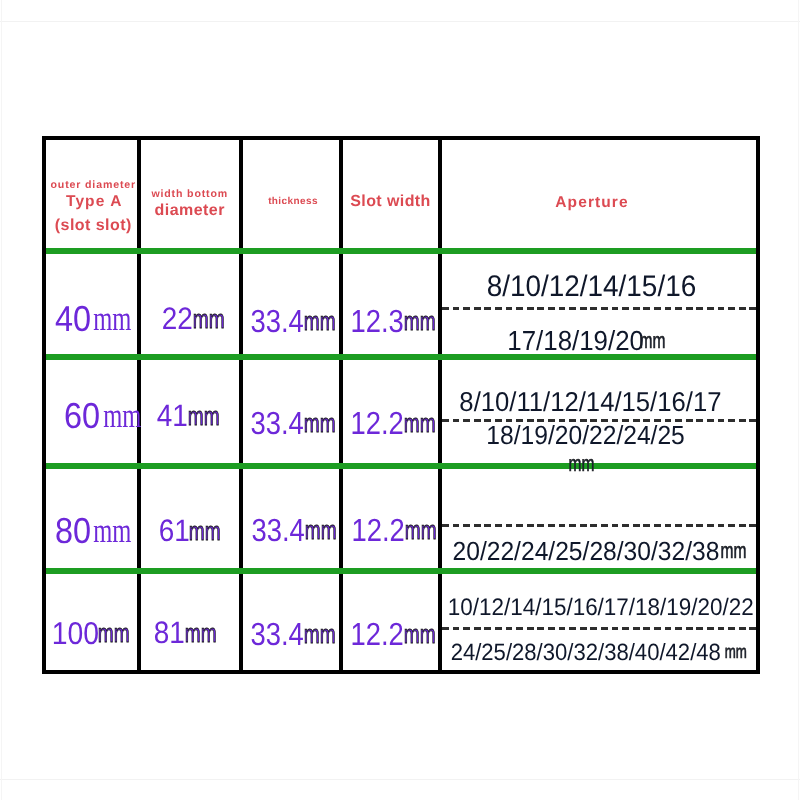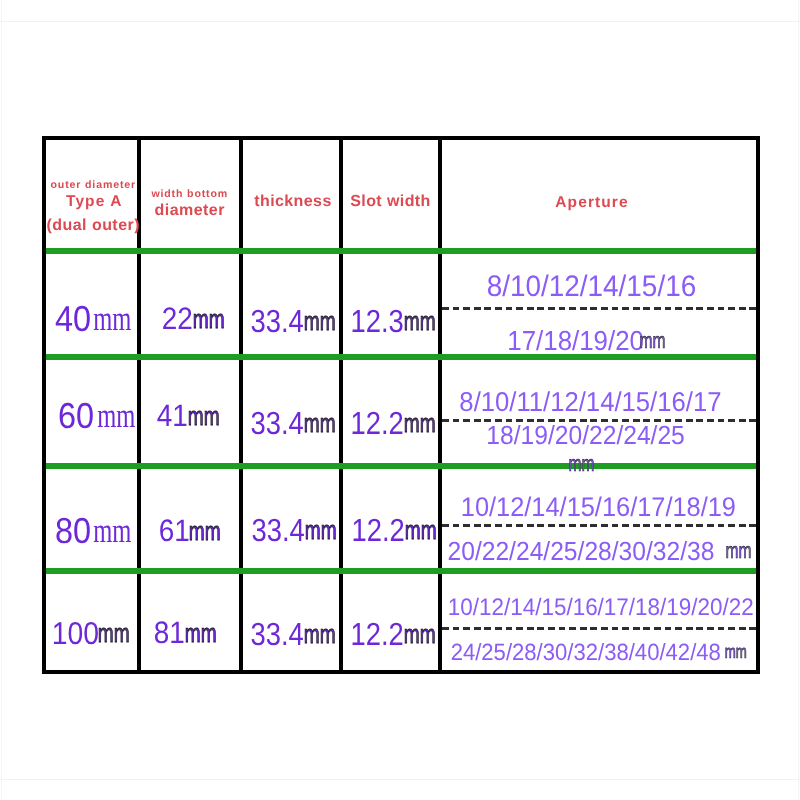--- a/index.html
+++ b/index.html
@@ -68,7 +68,7 @@
   .hdr .l-small  { font-size: 10.6px; letter-spacing: 0.85px; }
   .hdr .l-med    { font-size: 16px; letter-spacing: 0.45px; }
   .hdr .l-large  { font-size: 15.5px; letter-spacing: 1.1px; }
-  .hdr .l-thick  { font-size: 16px;   letter-spacing: 0.4px; }
+  .hdr .l-thick  { font-size: 10px;   letter-spacing: 0.4px; }
   .hdr .l-slot   { font-size: 16px;   letter-spacing: 0.4px; }
   .hdr .l-ap     { font-size: 15.5px; letter-spacing: 1.1px; }
 

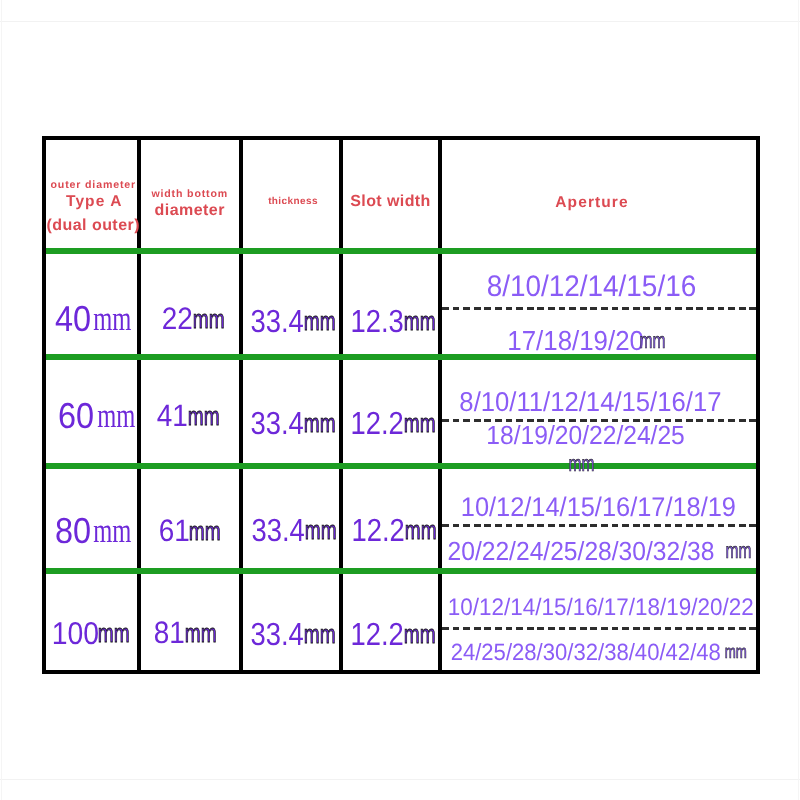--- a/index.html
+++ b/index.html
@@ -138,7 +138,7 @@
       <span class="l-large">Type A</span>
     </div>
     <div class="cell hdr" style="left:6px;  top:78px;  width:90.5px;  height:22px;">
-      <span class="l-med">(dual outer)</span>
+      <span class="l-med">(slot slot)</span>
     </div>
 
     <div class="cell hdr" style="left:98.5px; top:49px; width:98.5px; height:18px;">

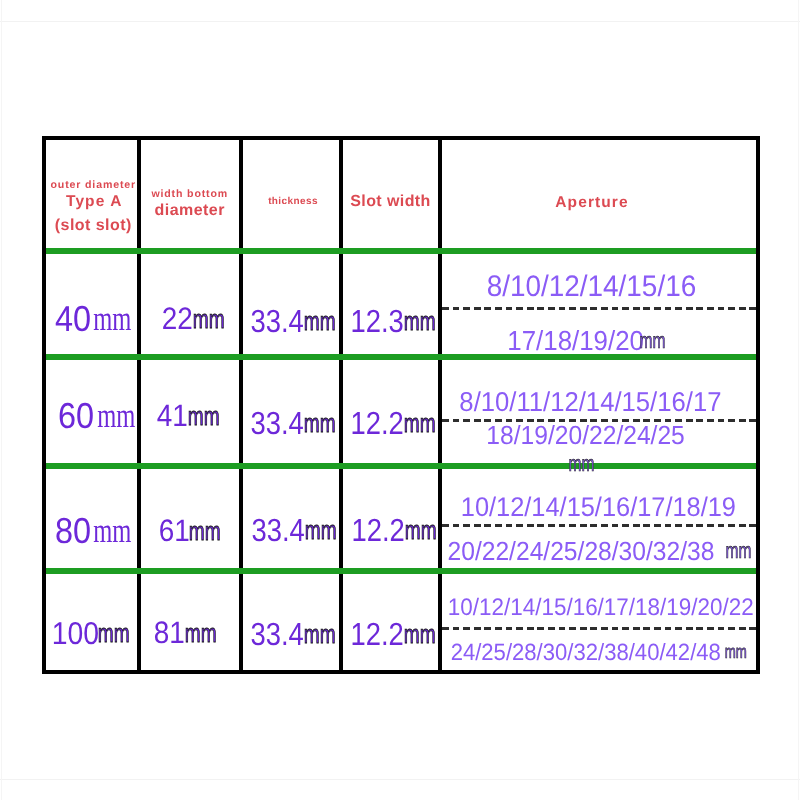--- a/index.html
+++ b/index.html
@@ -88,7 +88,7 @@
   .n-sm { font-size: 31.5px; }
   .u-sm { font-size: 26px; margin-left: -9px; margin-right: -4px; -webkit-text-stroke: 0.8px #141414; }
 
-  .ap { color: #8b5cf6; white-space: nowrap; }
+  .ap { color: #0f172a; white-space: nowrap; }
   .ap .num { display: inline-block; transform: scaleX(0.94); transform-origin: center bottom; }
   .ap .unit { display: inline-block; transform: scaleX(0.70); transform-origin: center bottom; }
   .a-r1t { font-size: 29.7px; }

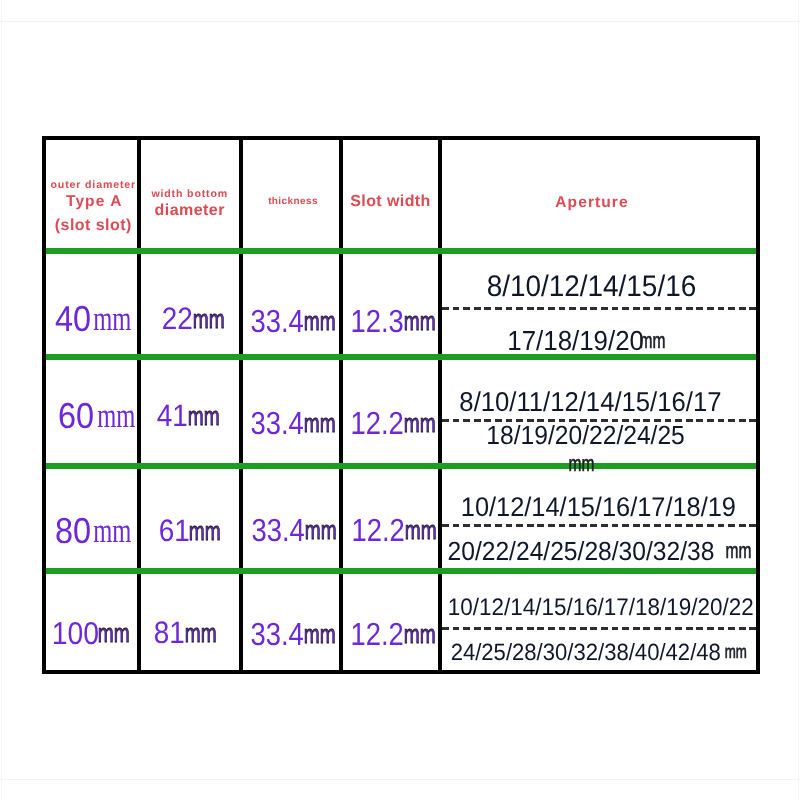--- a/index.html
+++ b/index.html
@@ -184,7 +184,7 @@
         <span class="unit a-unit">mm</span>
     </div>
 
-    <div class="cell val" style="left:0;   top:263px; width:106px; height:34px;">
+    <div class="cell val" style="left:6px;   top:263px; width:106px; height:34px;">
       <span class="num n-lg">60</span>
         <span class="unit u-lg">mm</span>
     </div>

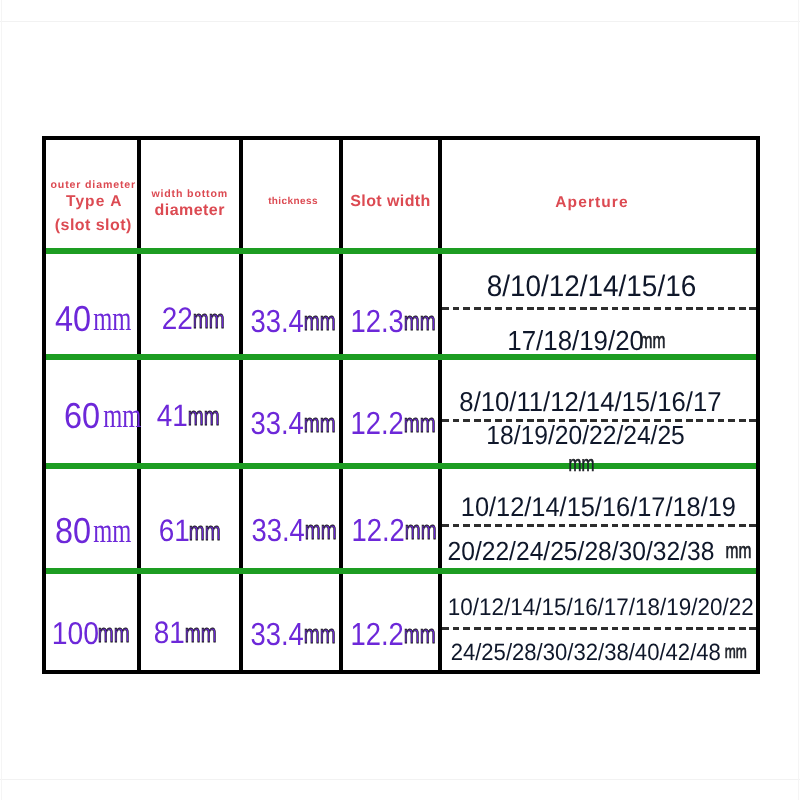--- a/index.html
+++ b/index.html
@@ -224,9 +224,6 @@
       <span class="num n-th">12.2</span>
         <span class="unit u-th">mm</span>
     </div>
-    <div class="cell ap" style="left:399.5px; top:355.5px; width:314px; height:32px;">
-      <span class="num a-r3t">10/12/14/15/16/17/18/19</span>
-    </div>
     <div class="cell ap" style="left:397.0px; top:399.2px; width:314px; height:32px;justify-content:space-between;">
       <span class="num a-r3b">20/22/24/25/28/30/32/38</span>
         <span class="unit a-unit">mm</span>

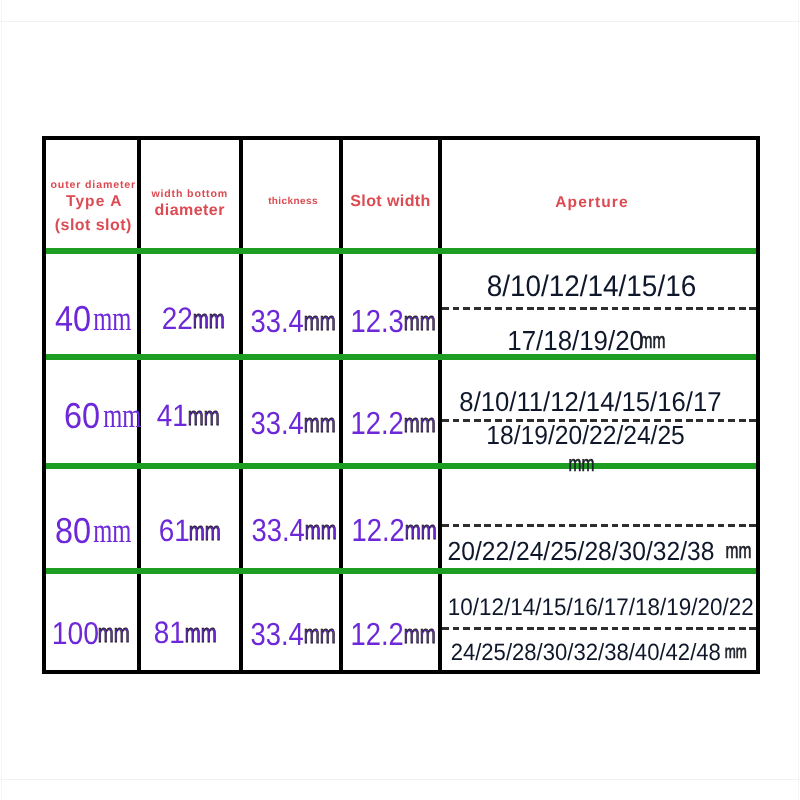--- a/index.html
+++ b/index.html
@@ -224,7 +224,7 @@
       <span class="num n-th">12.2</span>
         <span class="unit u-th">mm</span>
     </div>
-    <div class="cell ap" style="left:397.0px; top:399.2px; width:314px; height:32px;justify-content:space-between;">
+    <div class="cell ap" style="left:397.0px; top:399.2px; width:314px; height:32px;">
       <span class="num a-r3b">20/22/24/25/28/30/32/38</span>
         <span class="unit a-unit">mm</span>
     </div>

